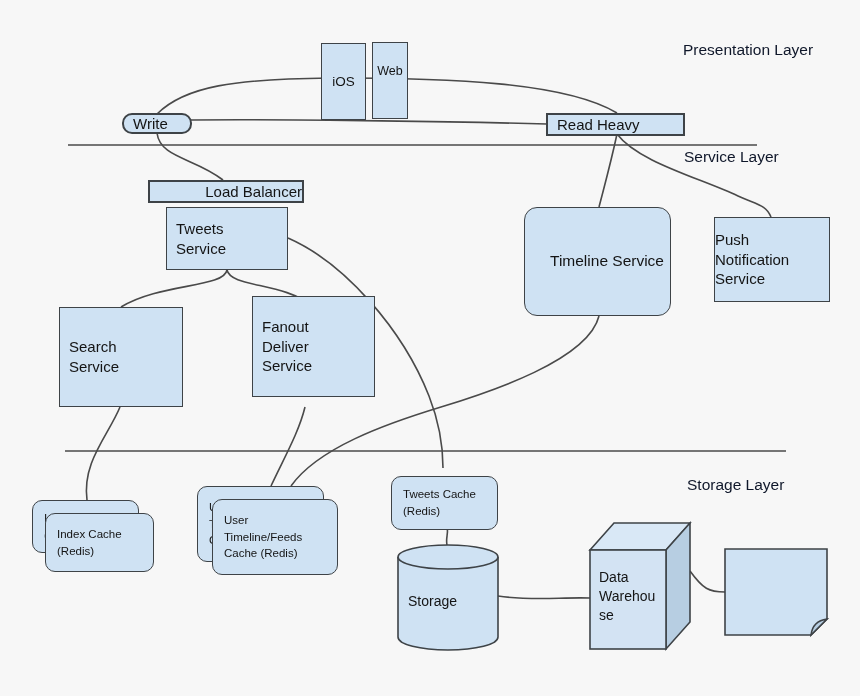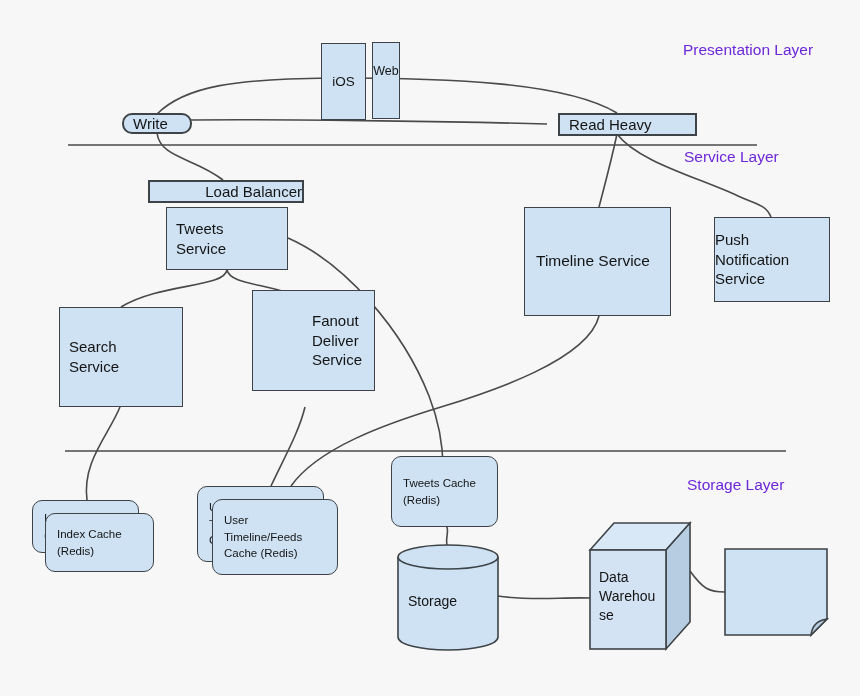--- a/index.html
+++ b/index.html
@@ -25,7 +25,7 @@
   .cache.back{z-index:1;}
   .cache.front{z-index:2;}
   .freelabel{
-    position:absolute;font-size:15.5px;color:#6d28d9;z-index:3;white-space:nowrap;
+    position:absolute;font-size:15.5px;color:#0f172a;z-index:3;white-space:nowrap;
   }
   .shape-label{
     position:absolute;z-index:3;font-size:14px;line-height:1.35;color:#141414;

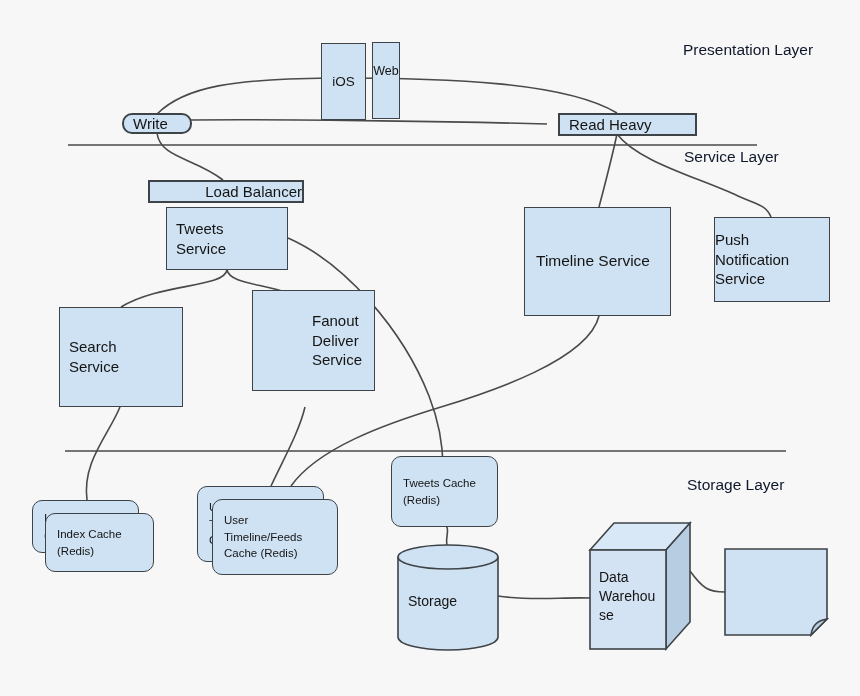--- a/index.html
+++ b/index.html
@@ -83,7 +83,7 @@
   <div class="box center" style="left:321px;top:43px;width:45px;height:77px;font-size:13.5px;">
     <span class="txt">iOS</span>
   </div>
-  <div class="box center" style="left:372px;top:42px;width:28px;height:77px;font-size:12.5px;align-items:flex-start;text-align:center;">
+  <div class="box center" style="left:372px;top:42px;width:36px;height:77px;font-size:12.5px;align-items:flex-start;text-align:center;">
     <span class="txt" style="margin-top:20px;">Web</span>
   </div>
   <div class="box thick" style="left:122px;top:113px;width:70px;height:21px;font-size:15px;border-radius:10px;">

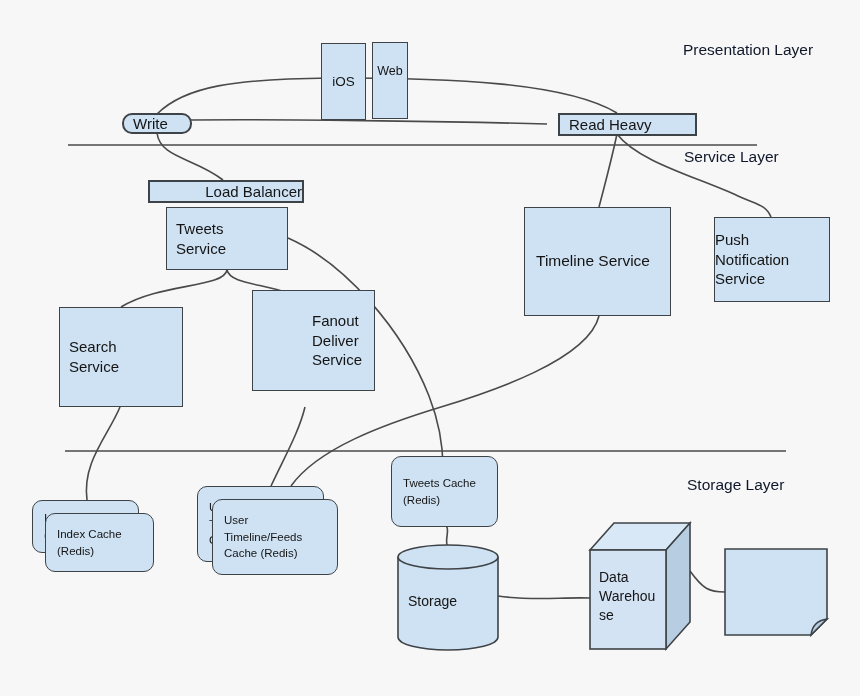--- a/index.html
+++ b/index.html
@@ -89,7 +89,7 @@
   <div class="box thick" style="left:122px;top:113px;width:70px;height:21px;font-size:15px;border-radius:10px;">
     <span class="txt">Write</span>
   </div>
-  <div class="box thick" style="left:558px;top:113px;width:139px;height:23px;font-size:15px;text-align:right;">
+  <div class="box thick" style="left:546px;top:113px;width:139px;height:23px;font-size:15px;text-align:right;">
     <span class="txt">Read Heavy</span>
   </div>
 

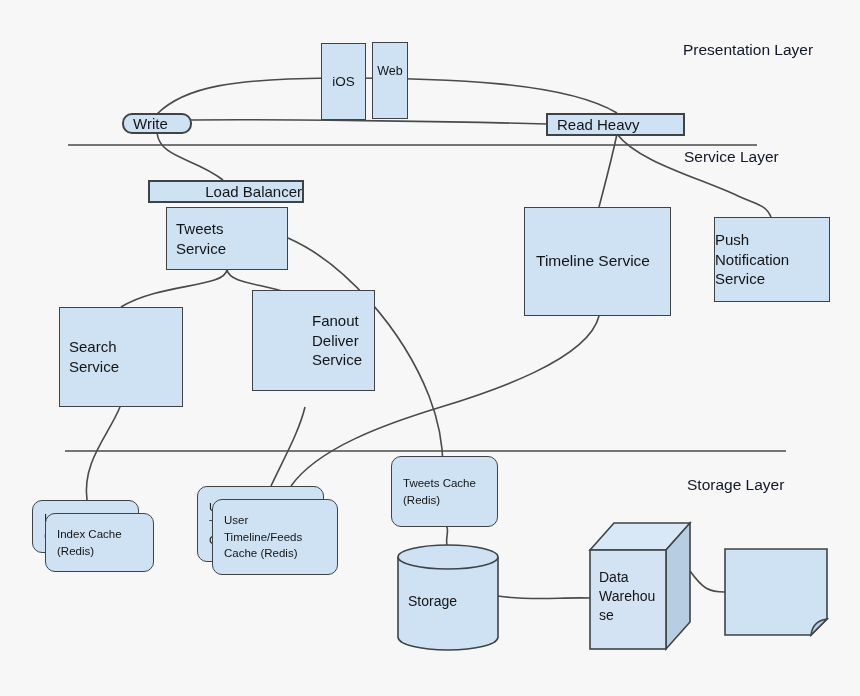--- a/index.html
+++ b/index.html
@@ -105,7 +105,7 @@
   <div class="box" style="left:252px;top:290px;width:123px;height:101px;justify-content:flex-end;">
     <span class="txt" style="width:62px;">Fanout Deliver Service</span>
   </div>
-  <div class="box" style="left:524px;top:207px;width:147px;height:109px;font-size:15.5px;padding-left:11px;">
+  <div class="box" style="left:524px;top:207px;width:147px;height:109px;font-size:15.5px;padding-left:25px;border-radius:13px;">
     <span class="txt">Timeline Service</span>
   </div>
   <div class="box" style="left:714px;top:217px;width:116px;height:85px;padding-left:0;">

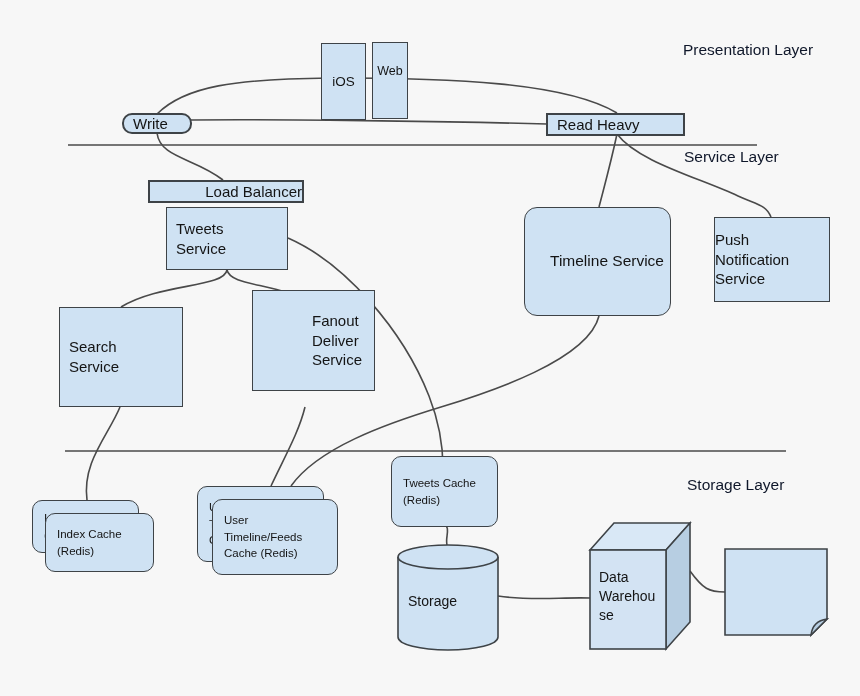--- a/index.html
+++ b/index.html
@@ -102,7 +102,7 @@
   <div class="box" style="left:166px;top:207px;width:122px;height:63px;">
     <span class="txt" style="width:62px;">Tweets Service</span>
   </div>
-  <div class="box" style="left:252px;top:290px;width:123px;height:101px;justify-content:flex-end;">
+  <div class="box" style="left:252px;top:296px;width:123px;height:101px;">
     <span class="txt" style="width:62px;">Fanout Deliver Service</span>
   </div>
   <div class="box" style="left:524px;top:207px;width:147px;height:109px;font-size:15.5px;padding-left:25px;border-radius:13px;">

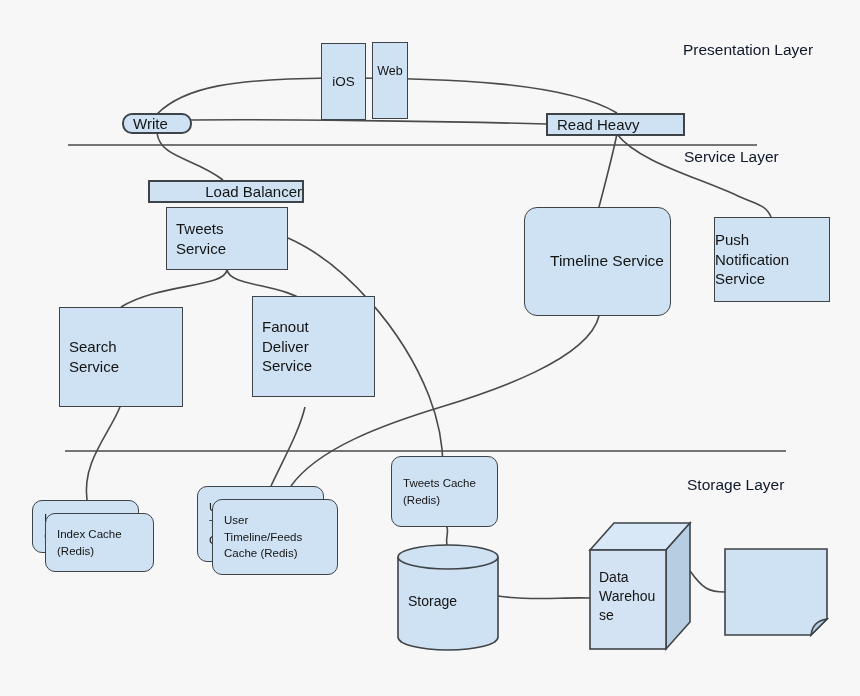--- a/index.html
+++ b/index.html
@@ -126,7 +126,7 @@
     <span class="txt" style="width:96px;">User Timeline/Feeds Cache (Redis)</span>
   </div>
 
-  <div class="box cache front" style="left:391px;top:456px;width:107px;height:71px;">
+  <div class="box cache front" style="left:391px;top:476px;width:107px;height:54px;">
     <span class="txt" style="width:80px;">Tweets Cache (Redis)</span>
   </div>
 

